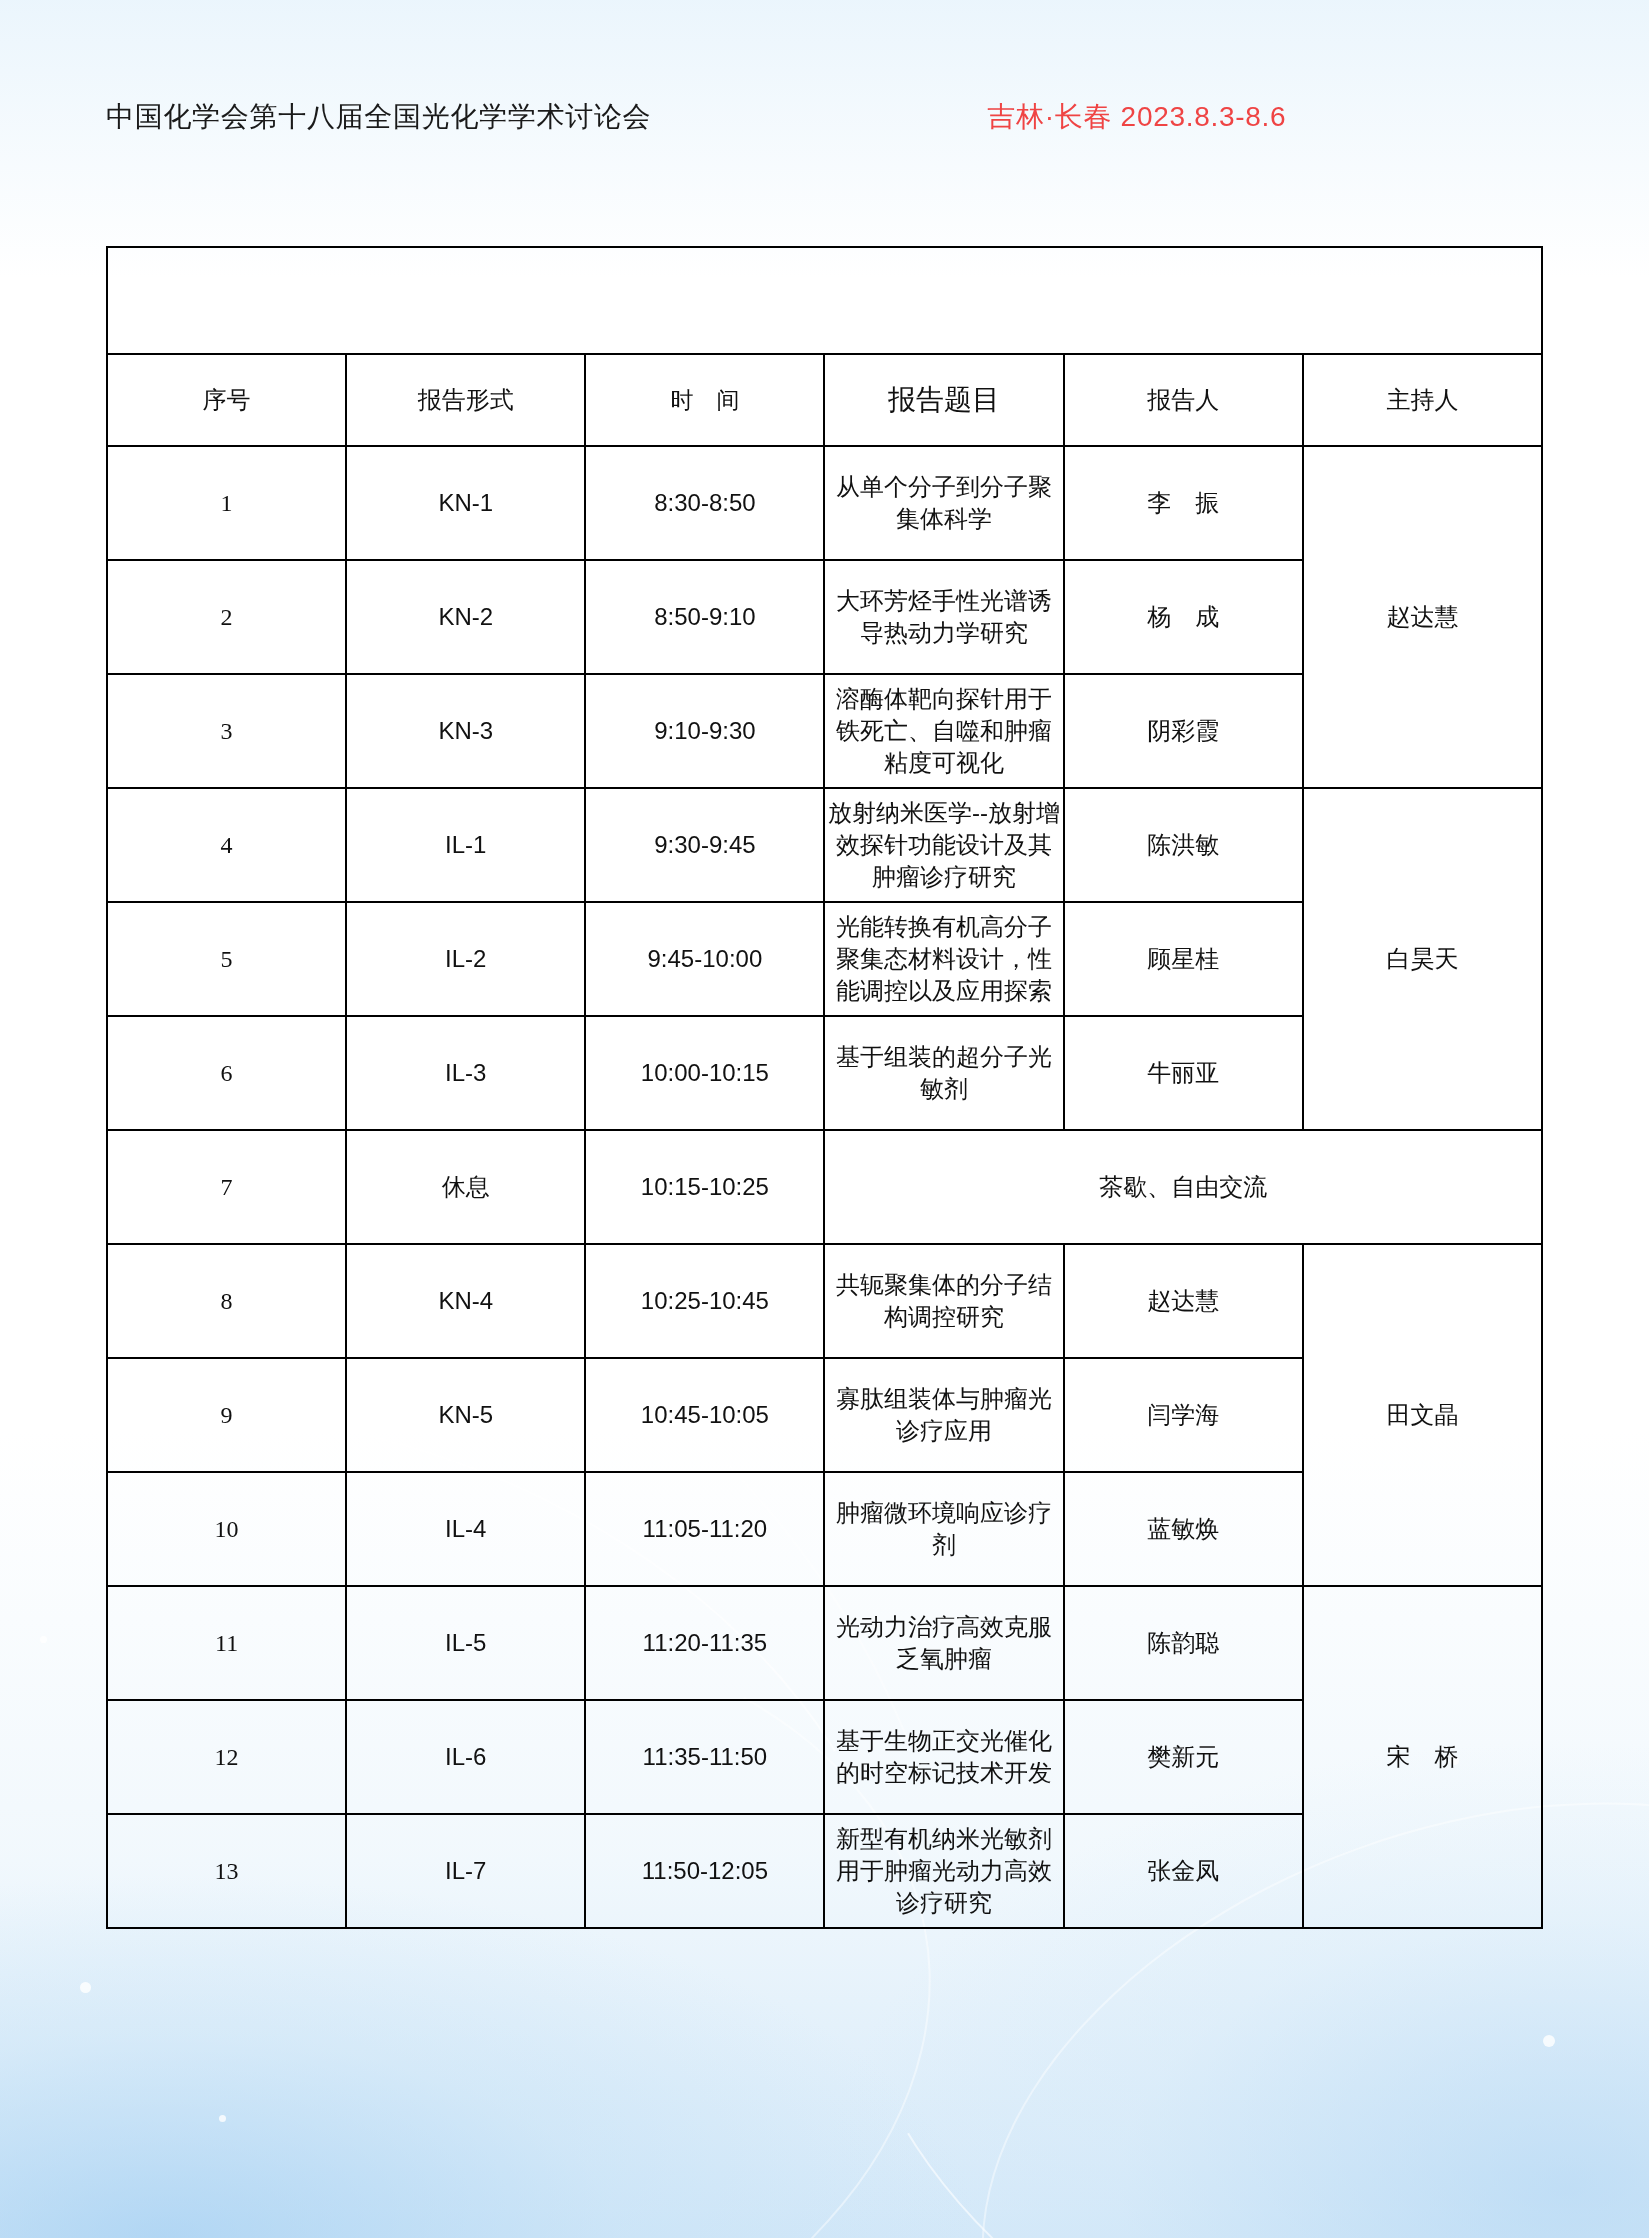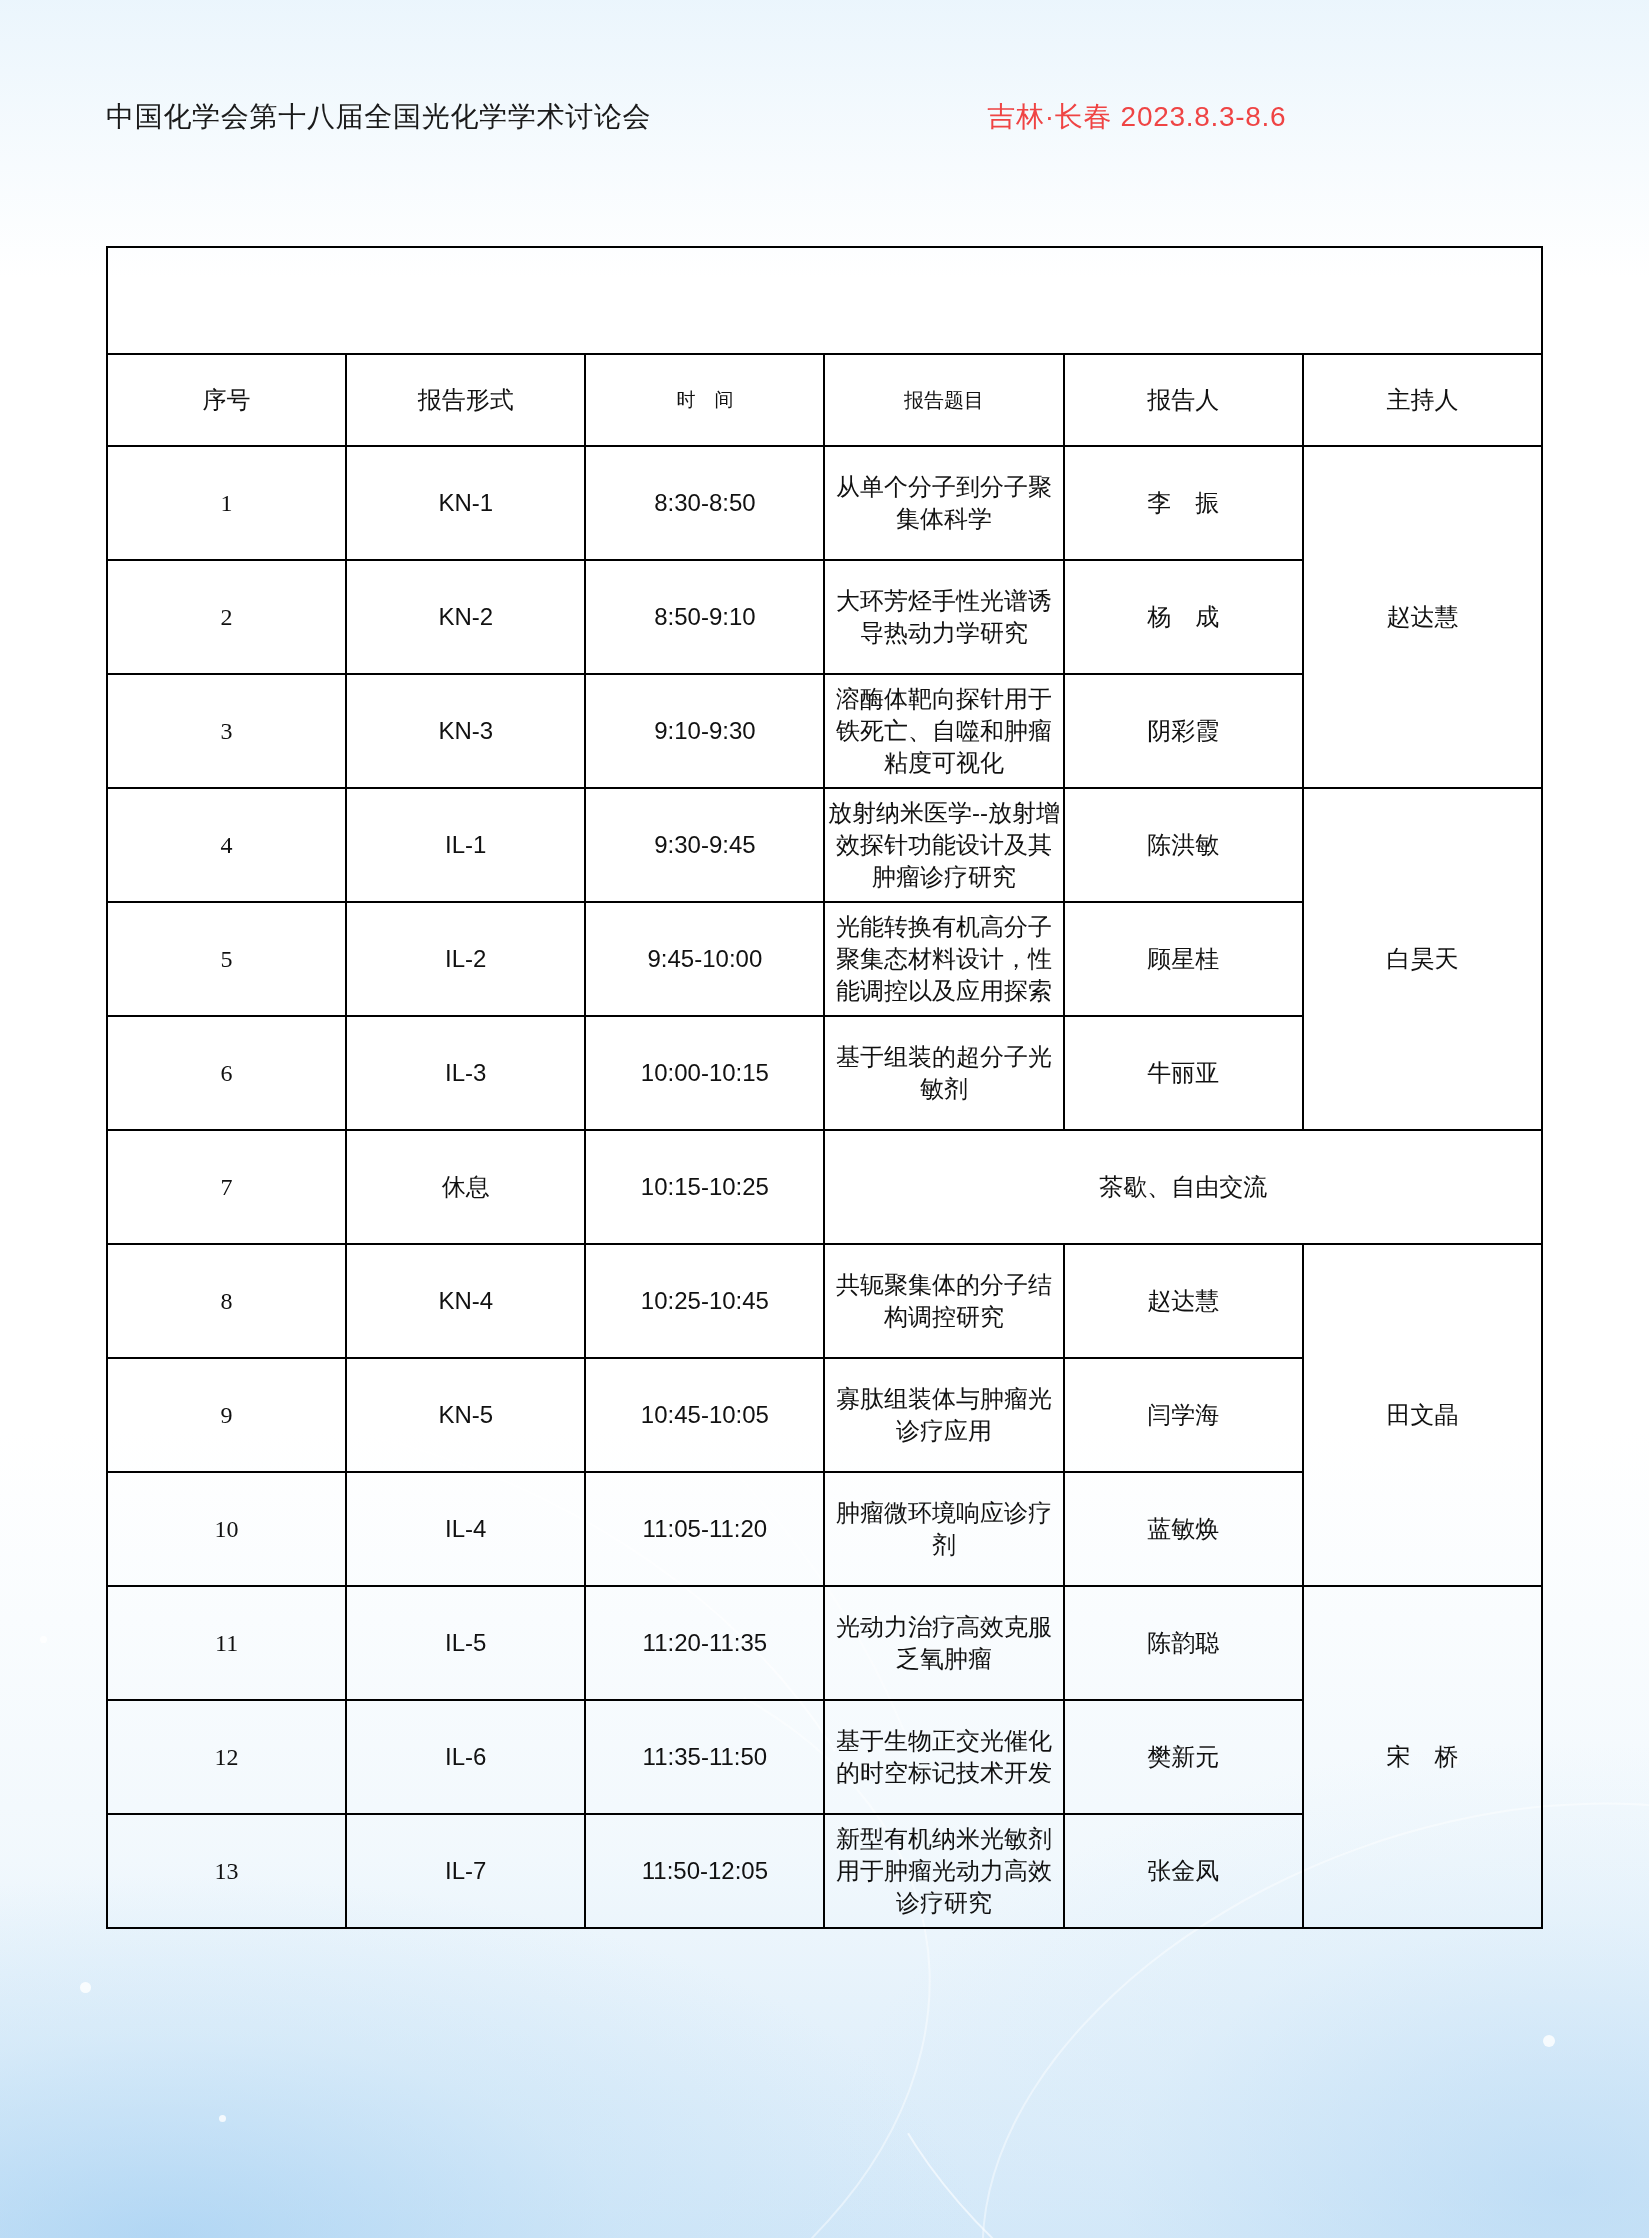--- a/index.html
+++ b/index.html
@@ -132,7 +132,7 @@
   }
   td.c-no { width: 73px; font-family: Liberation Serif, serif; }
   td.c-form { width: 118px; border-radius: 8px; }
-  td.c-time { width: 170px; font-size: 19px; }
+  td.c-time { width: 170px; font-size: 23px; }
   td.c-title { width: 770px; font-size: 20px; padding: 0 14.6px; }
   td.c-speaker { width: 133px; }
   td.c-chair { width: 163px; margin-left: 21px; }

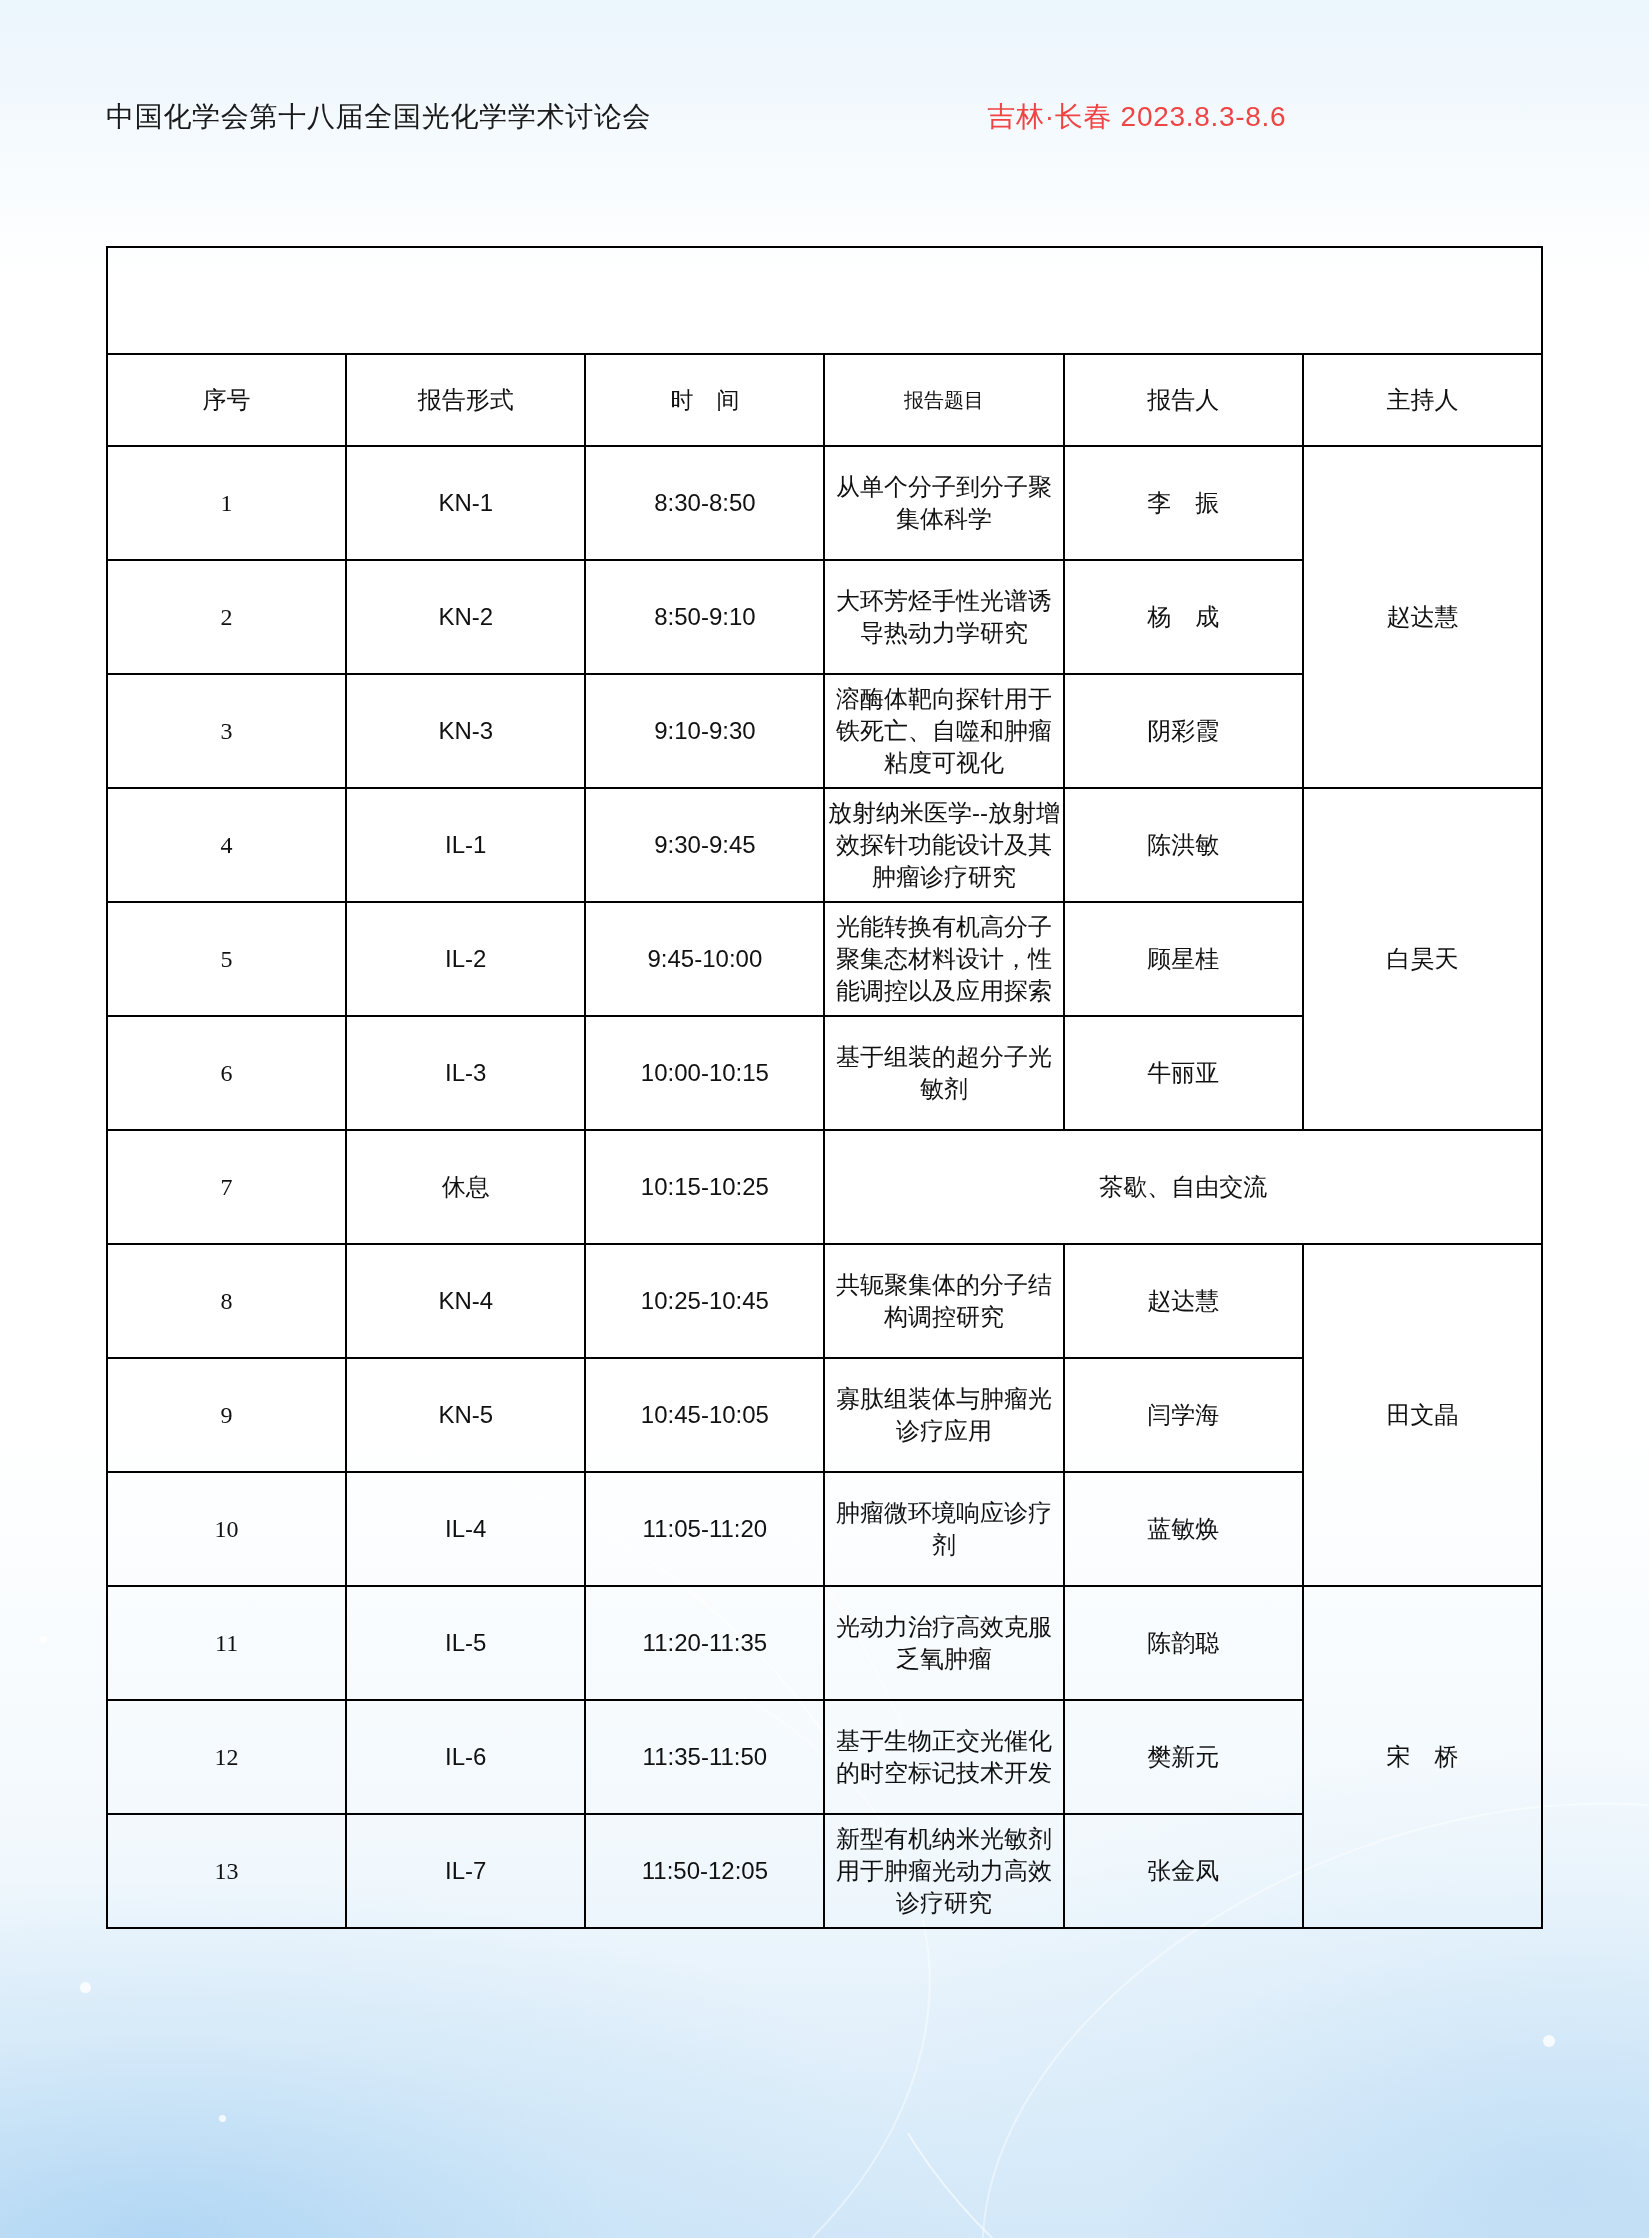--- a/index.html
+++ b/index.html
@@ -133,7 +133,7 @@
   td.c-no { width: 73px; font-family: Liberation Serif, serif; }
   td.c-form { width: 118px; border-radius: 8px; }
   td.c-time { width: 170px; font-size: 23px; }
-  td.c-title { width: 770px; font-size: 20px; padding: 0 14.6px; }
+  td.c-title { width: 770px; font-size: 28px; padding: 0 14.6px; }
   td.c-speaker { width: 133px; }
   td.c-chair { width: 163px; margin-left: 21px; }
 

